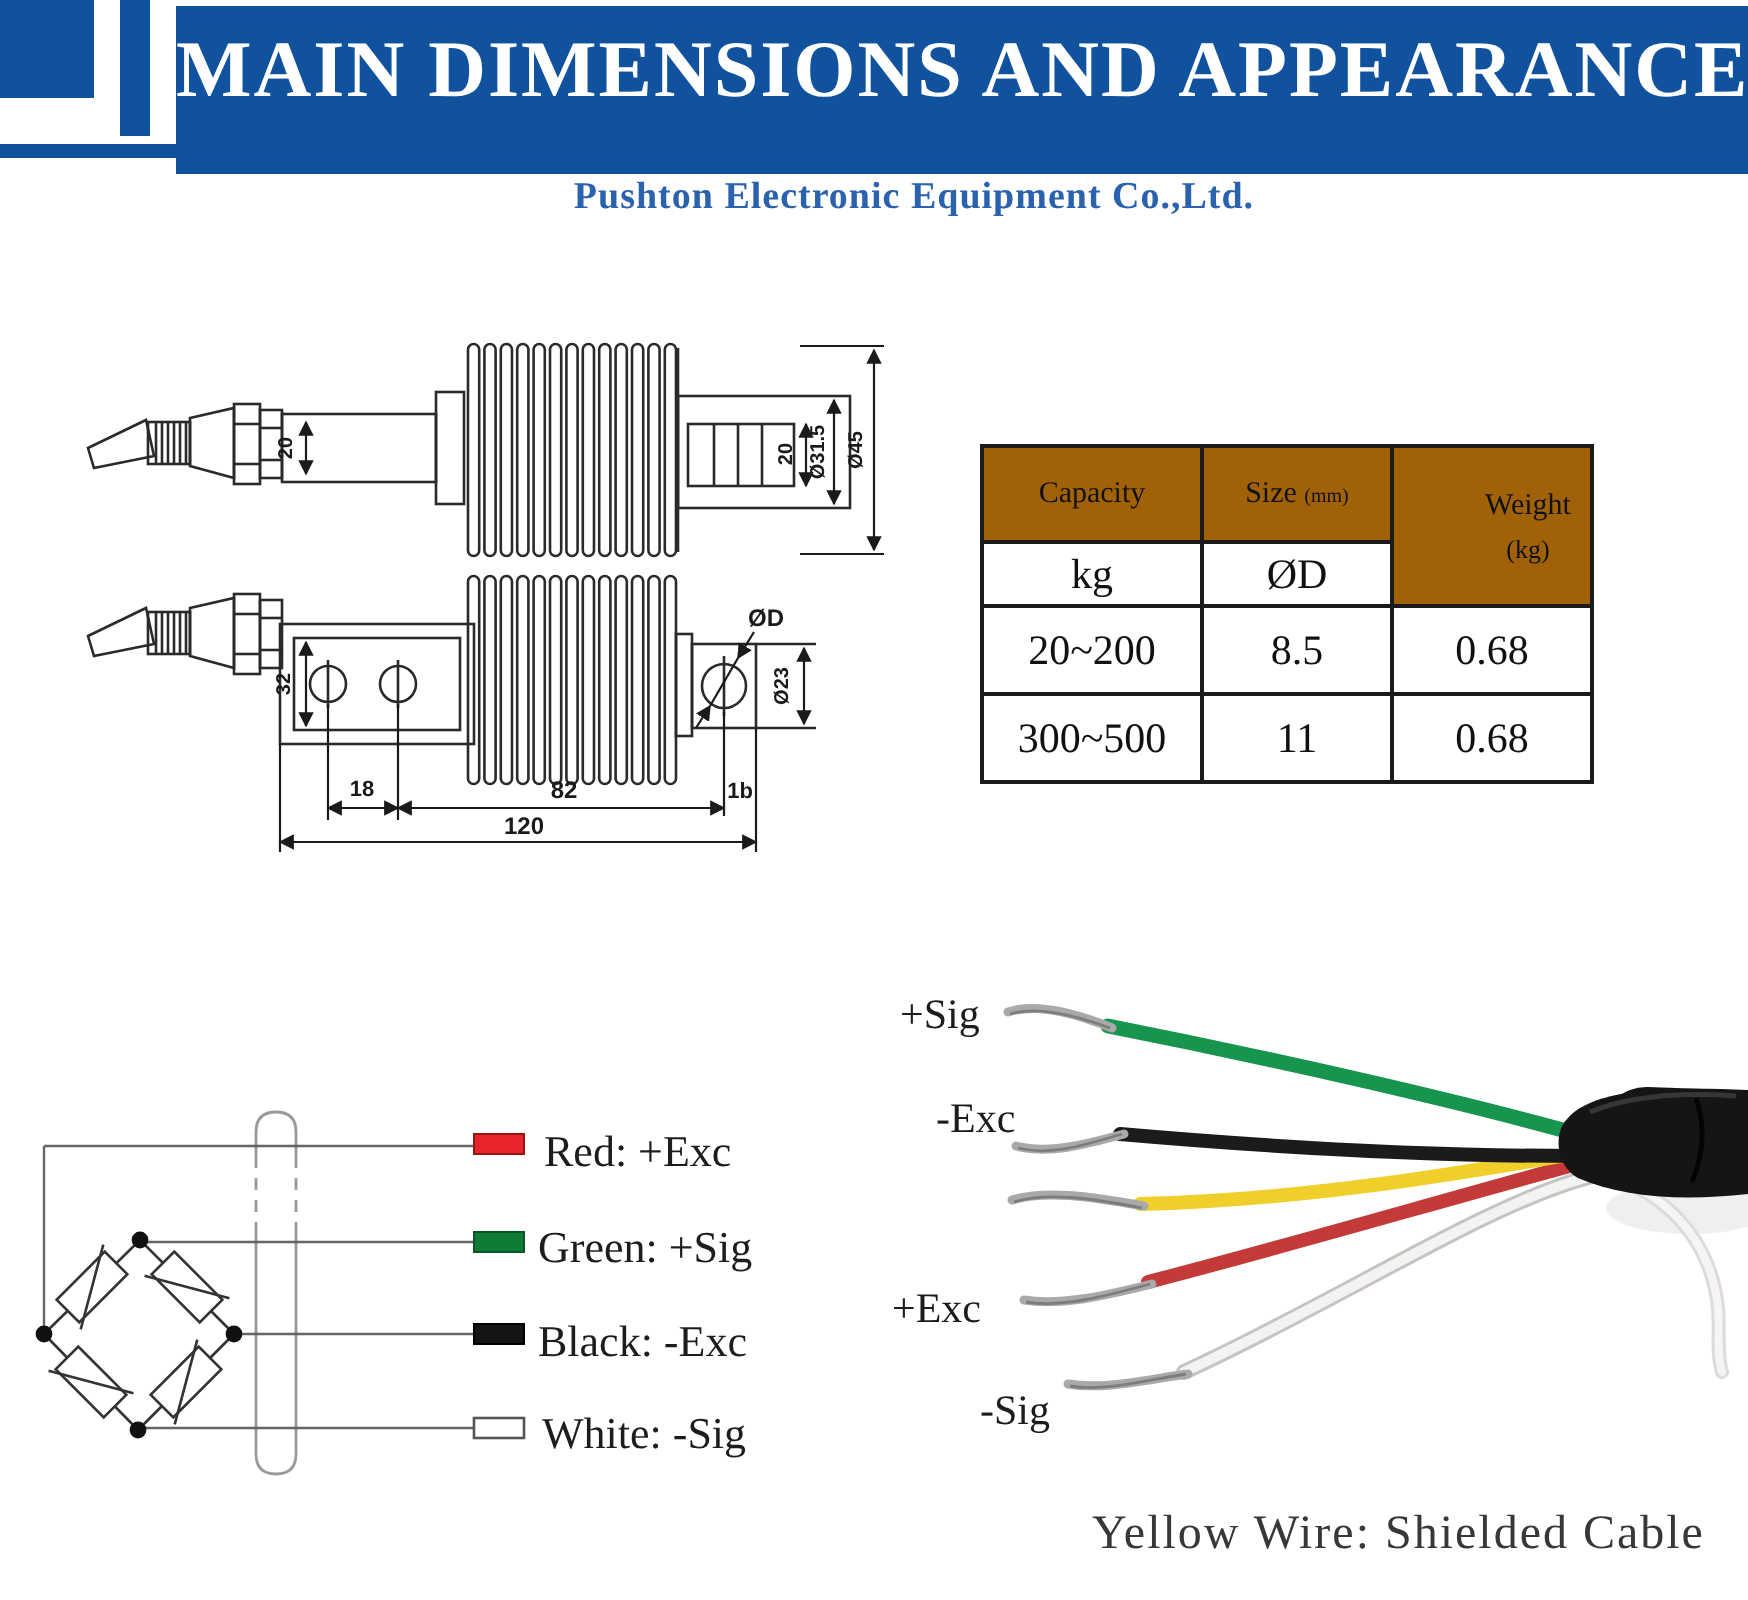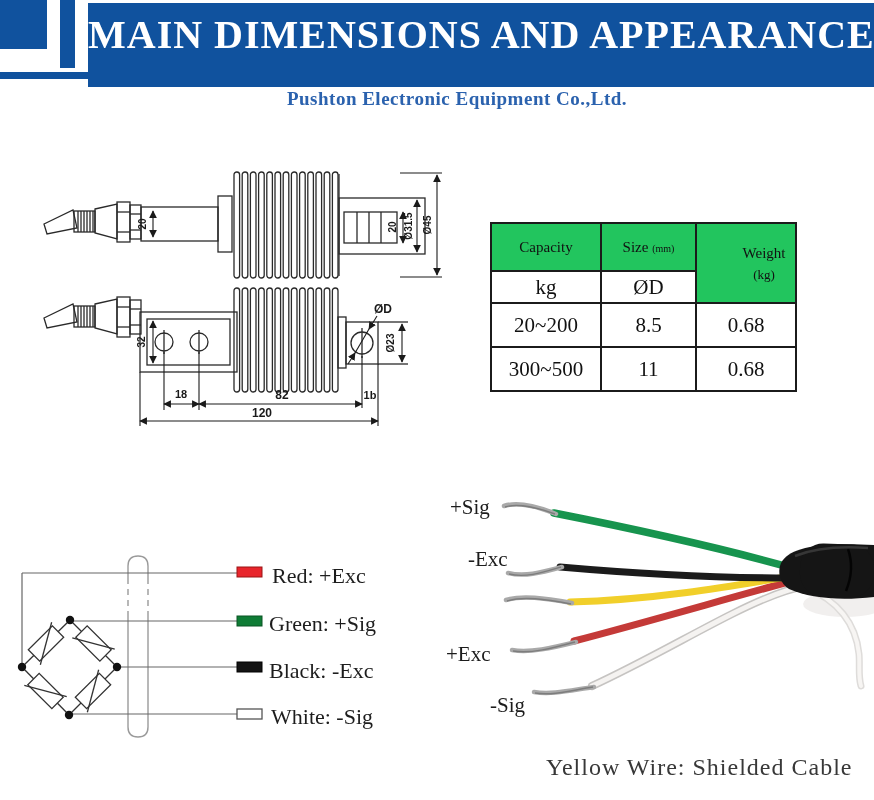--- a/index.html
+++ b/index.html
@@ -18,7 +18,7 @@
   table.spec{border-collapse:collapse;table-layout:fixed;width:305px;
              font-family:"Liberation Serif",serif;color:#111;}
   table.spec td{border:2px solid #1b1b1b;text-align:center;vertical-align:middle;padding:0;}
-  td.gray{background:#22c55e;}
+  td.gray{background:#a16207;}
   .th1{font-size:15px;}
   .unitsmall{font-size:10px;}
   .unitrow{font-size:21px;}

